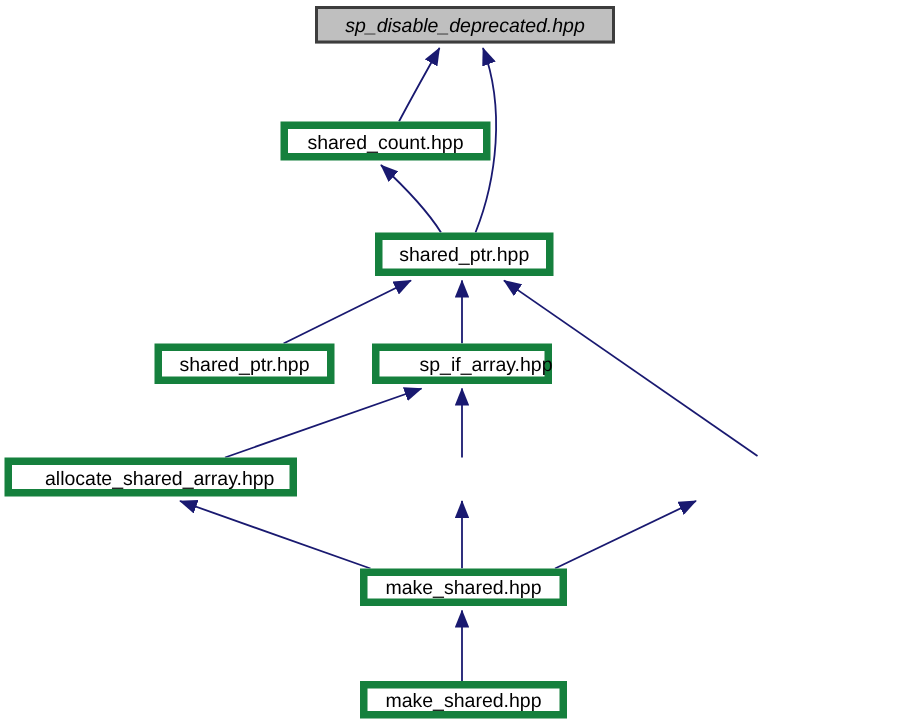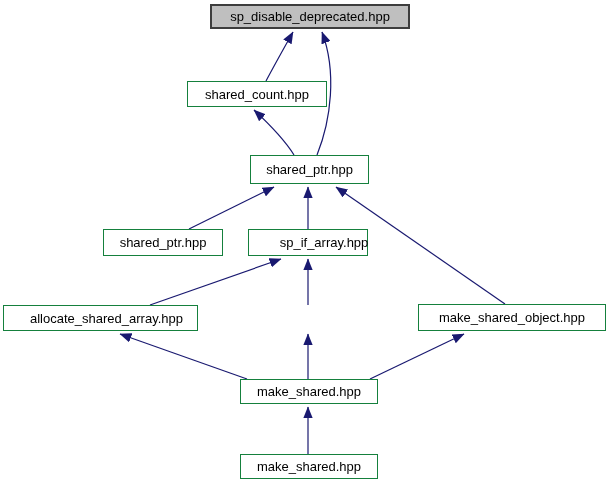--- a/index.html
+++ b/index.html
@@ -38,6 +38,7 @@
   .node.highlight {
     background: #bfbfbf;
     border: 2px solid #3d3d3d;
+    font-style: italic;
   }
   
   #n0 { left: 210px; top: 4px;   width: 200px; height: 25px; }

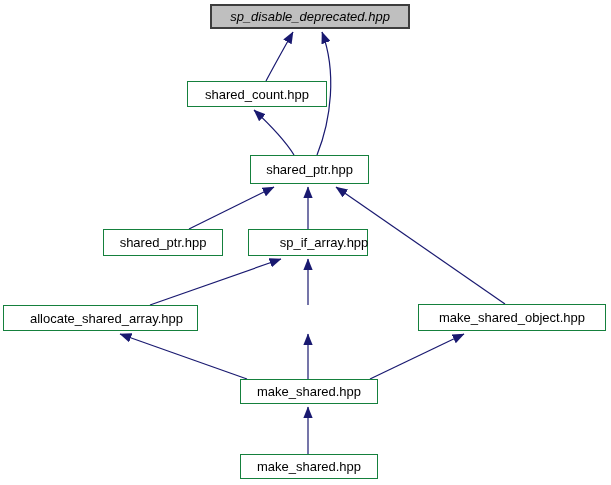--- a/index.html
+++ b/index.html
@@ -25,7 +25,7 @@
   .node {
     position: absolute;
     box-sizing: border-box;
-    border: 1px solid #15803d;
+    border: 5px solid #15803d;
     background: #ffffff;
     color: #000000;
     font-size: 13px;

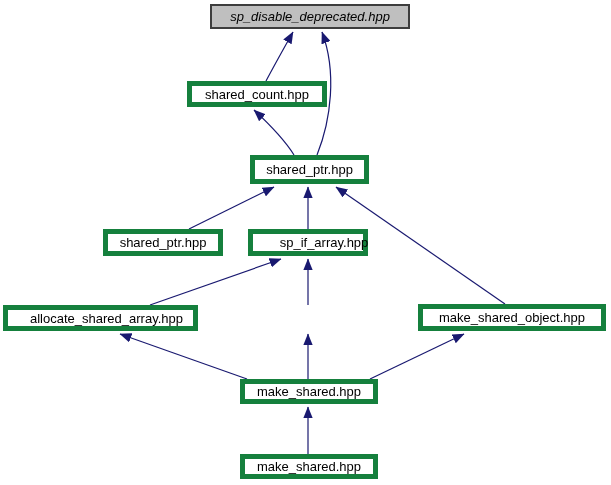--- a/index.html
+++ b/index.html
@@ -85,7 +85,6 @@
   <div id="n3" class="node">shared_ptr.hpp</div>
   <div id="n4" class="node">sp_if_array.hpp</div>
   <div id="n5" class="node">allocate_shared_array.hpp</div>
-  <div id="n7" class="node">make_shared_object.hpp</div>
   <div id="n8" class="node">make_shared.hpp</div>
   <div id="n9" class="node">make_shared.hpp</div>
 

